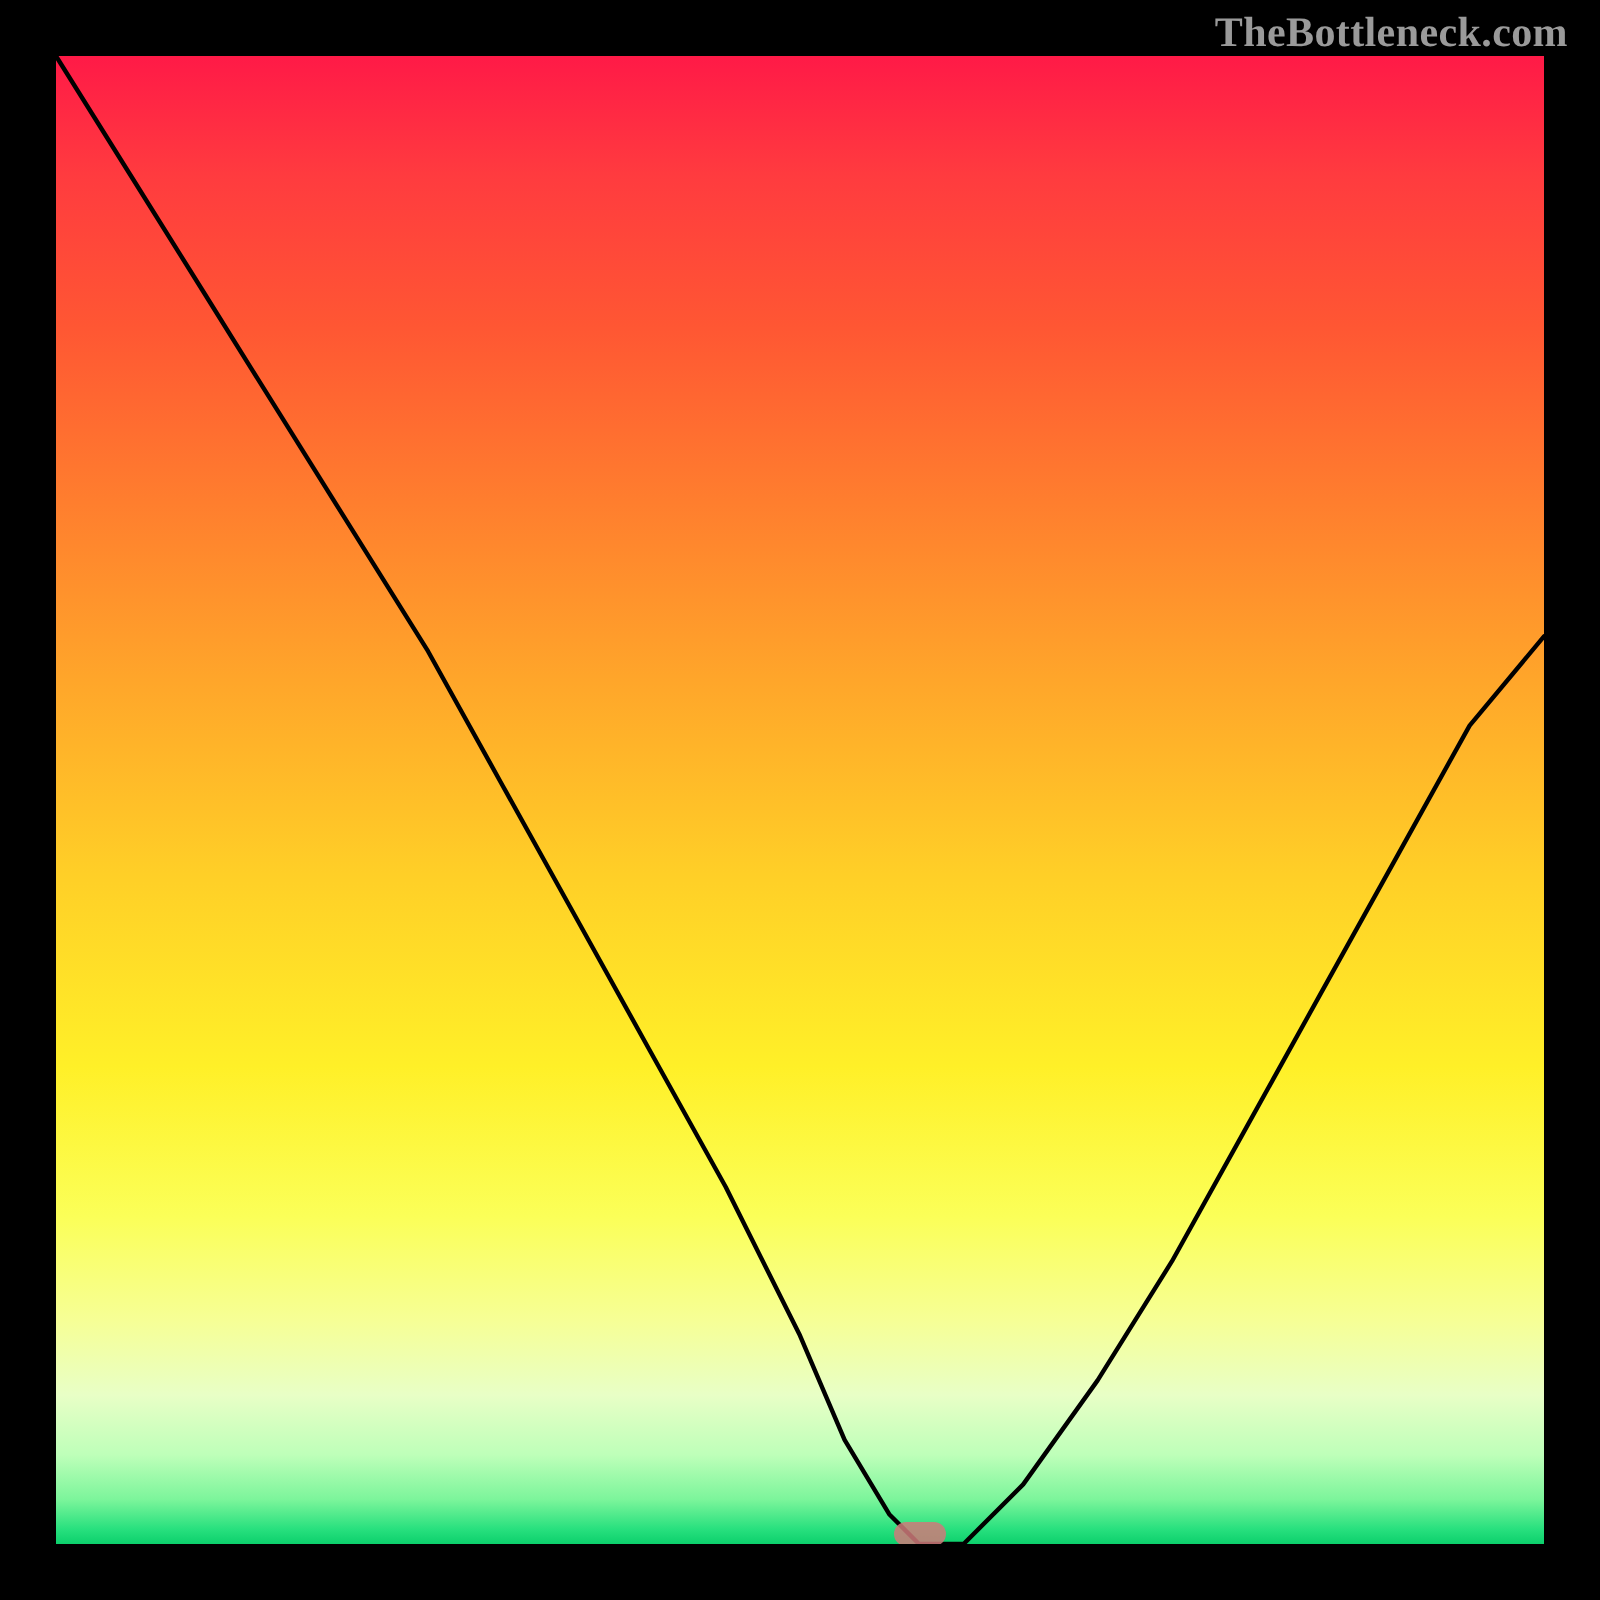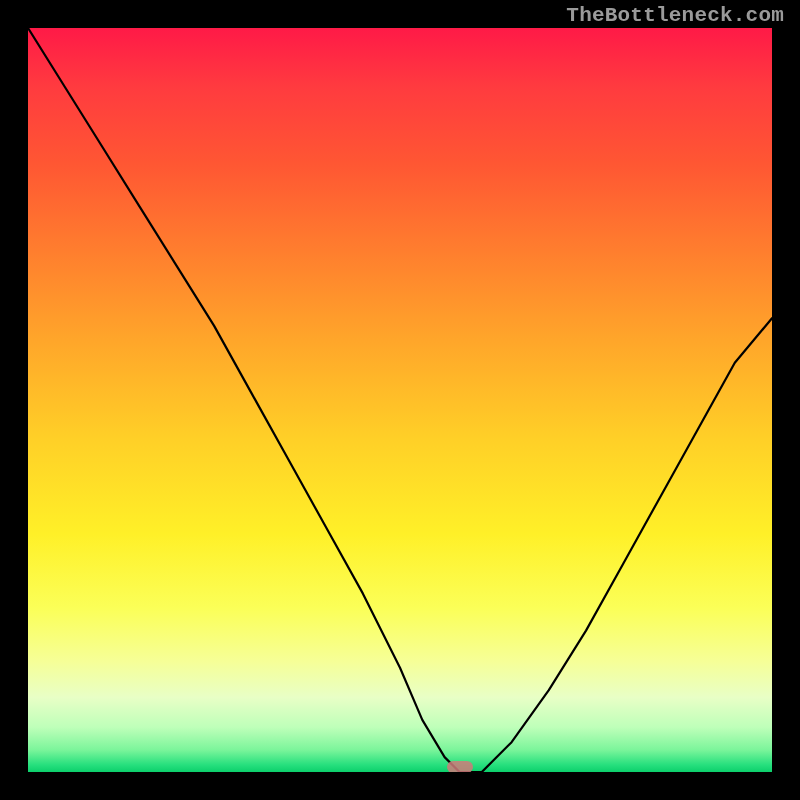--- a/index.html
+++ b/index.html
@@ -70,7 +70,7 @@
     position: absolute;
     top: 4px;
     right: 16px;
-    font-family: Liberation Mono, monospace;
+    font-family: Liberation Serif, serif;
     font-size: 21px;
     font-weight: 600;
     color: #9a9a9a;

